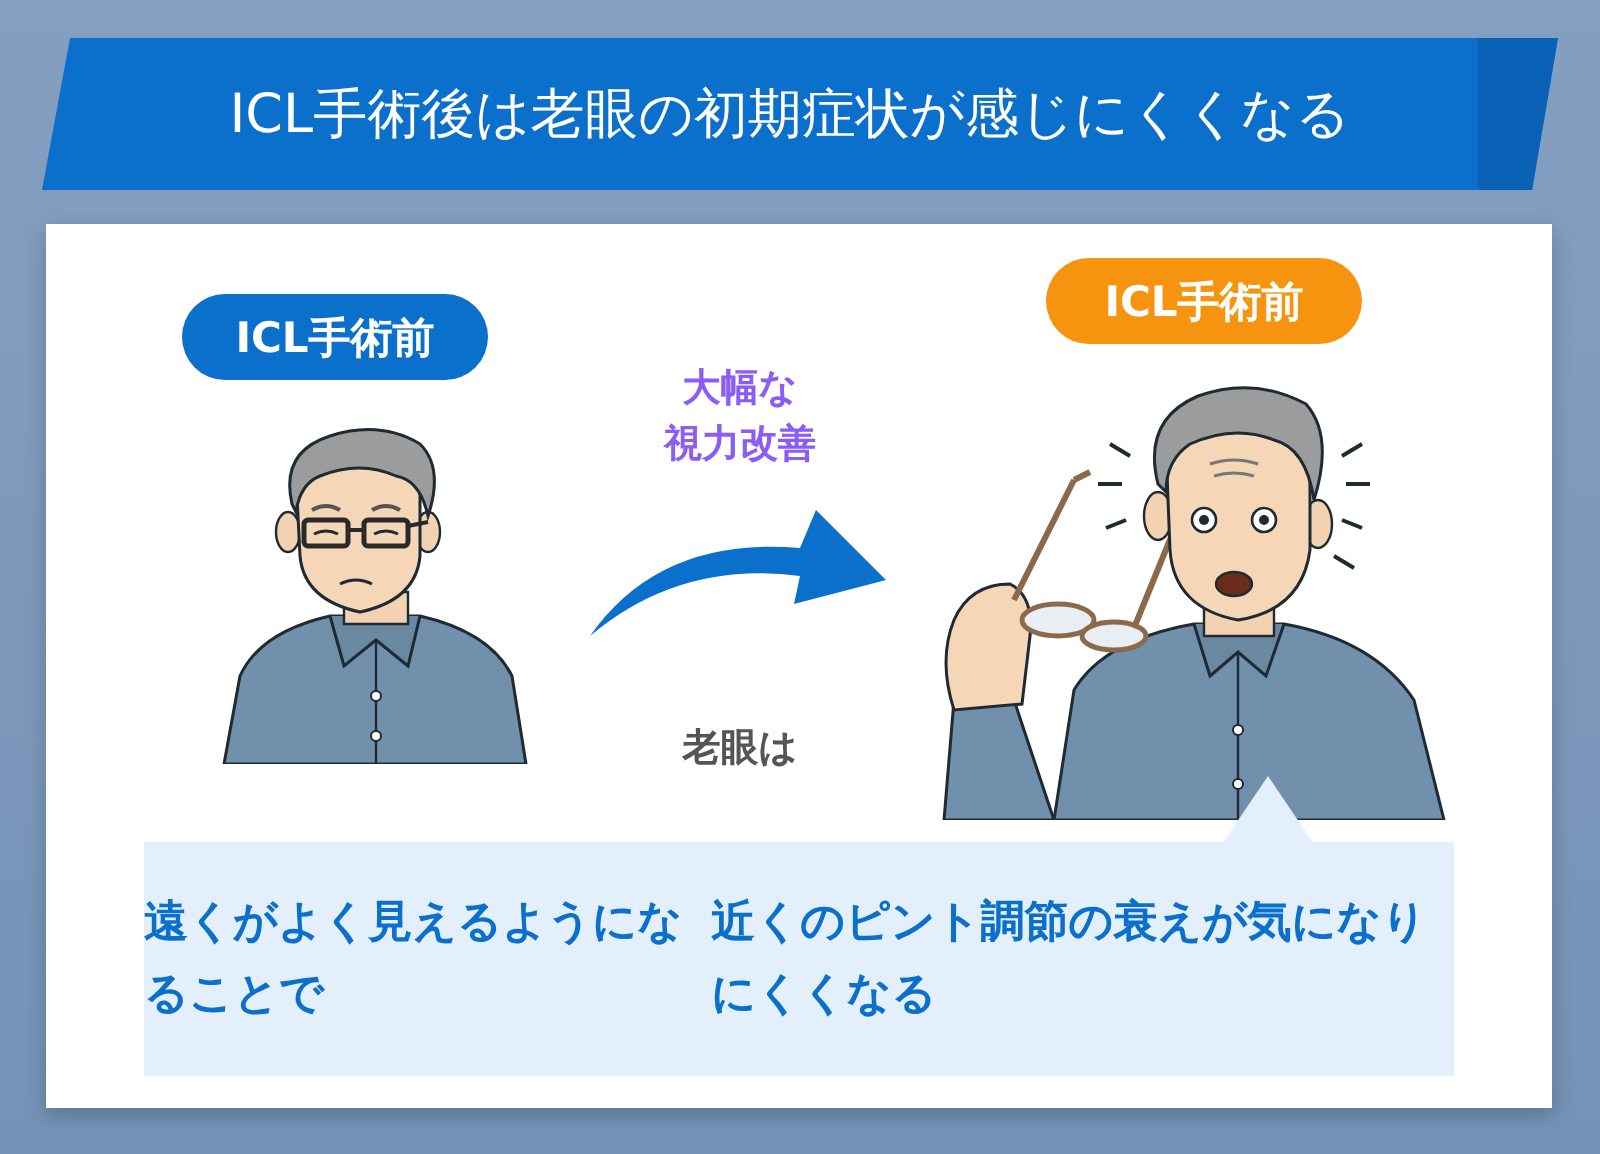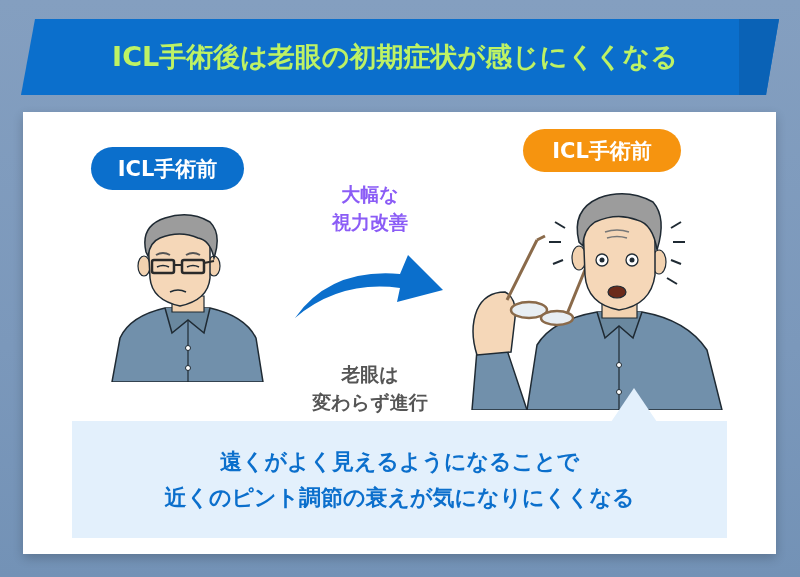--- a/index.html
+++ b/index.html
@@ -22,7 +22,7 @@
   .banner-title {
     position: absolute; left: 0; top: 0; width: 100%; height: 100%;
     display: flex; align-items: center; justify-content: center;
-    color: #bef264; font-weight: bold; font-size: 27px; letter-spacing: 0px;
+    color: #ffffff; font-weight: normal; font-size: 27px; letter-spacing: 0px;
     padding-right: 10px;
     text-align: right;
   }

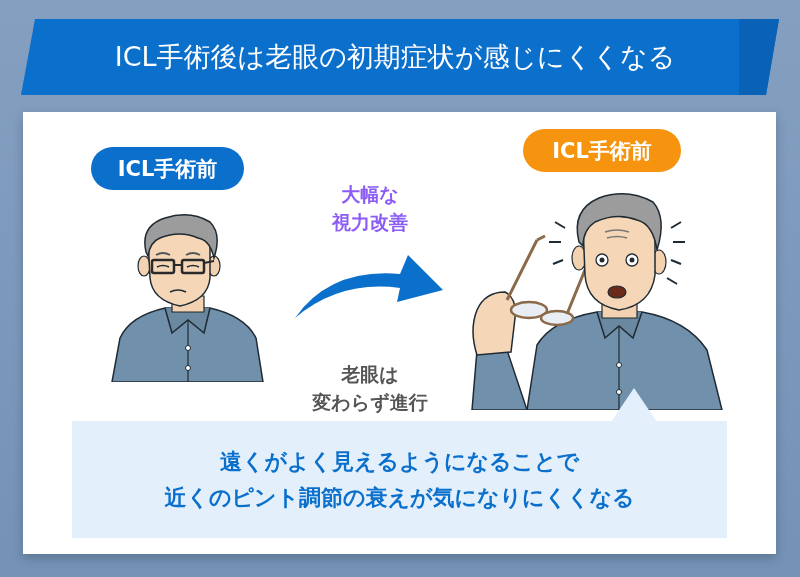--- a/index.html
+++ b/index.html
@@ -117,7 +117,6 @@
 
 <div class="mid-label mid-bottom">
   <div>老眼は</div>
-  <div>変わらず進行</div>
 </div>
 
 <svg class="figure fig-right" viewBox="0 0 258 230">

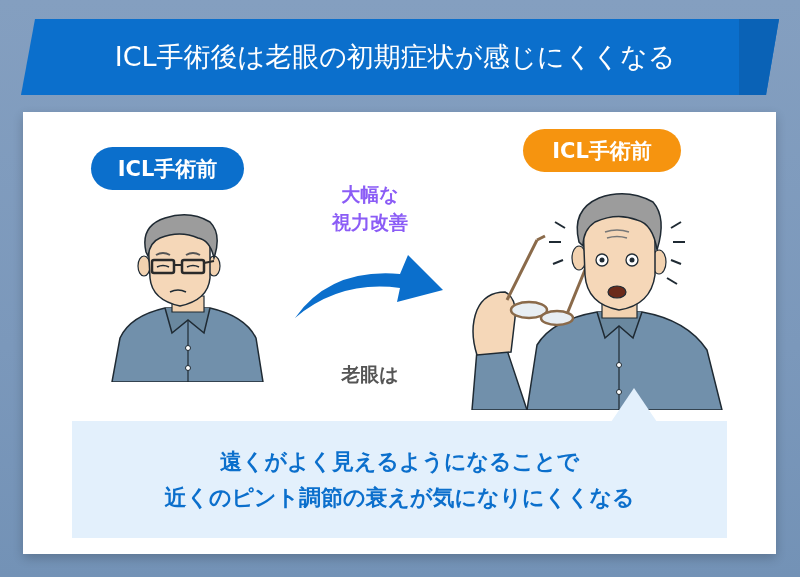--- a/index.html
+++ b/index.html
@@ -52,7 +52,7 @@
   .callout {
     position: absolute; left: 72px; top: 421px; width: 655px; height: 117px;
     background: #e3f0fc;
-    display: flex; flex-direction: column; align-items: center; justify-content: center;
+    display: flex; flex-direction: row; align-items: center; justify-content: center;
     color: #0b6fcc; font-weight: bold; font-size: 22px; line-height: 36px;
   }
   .callout-pointer {

